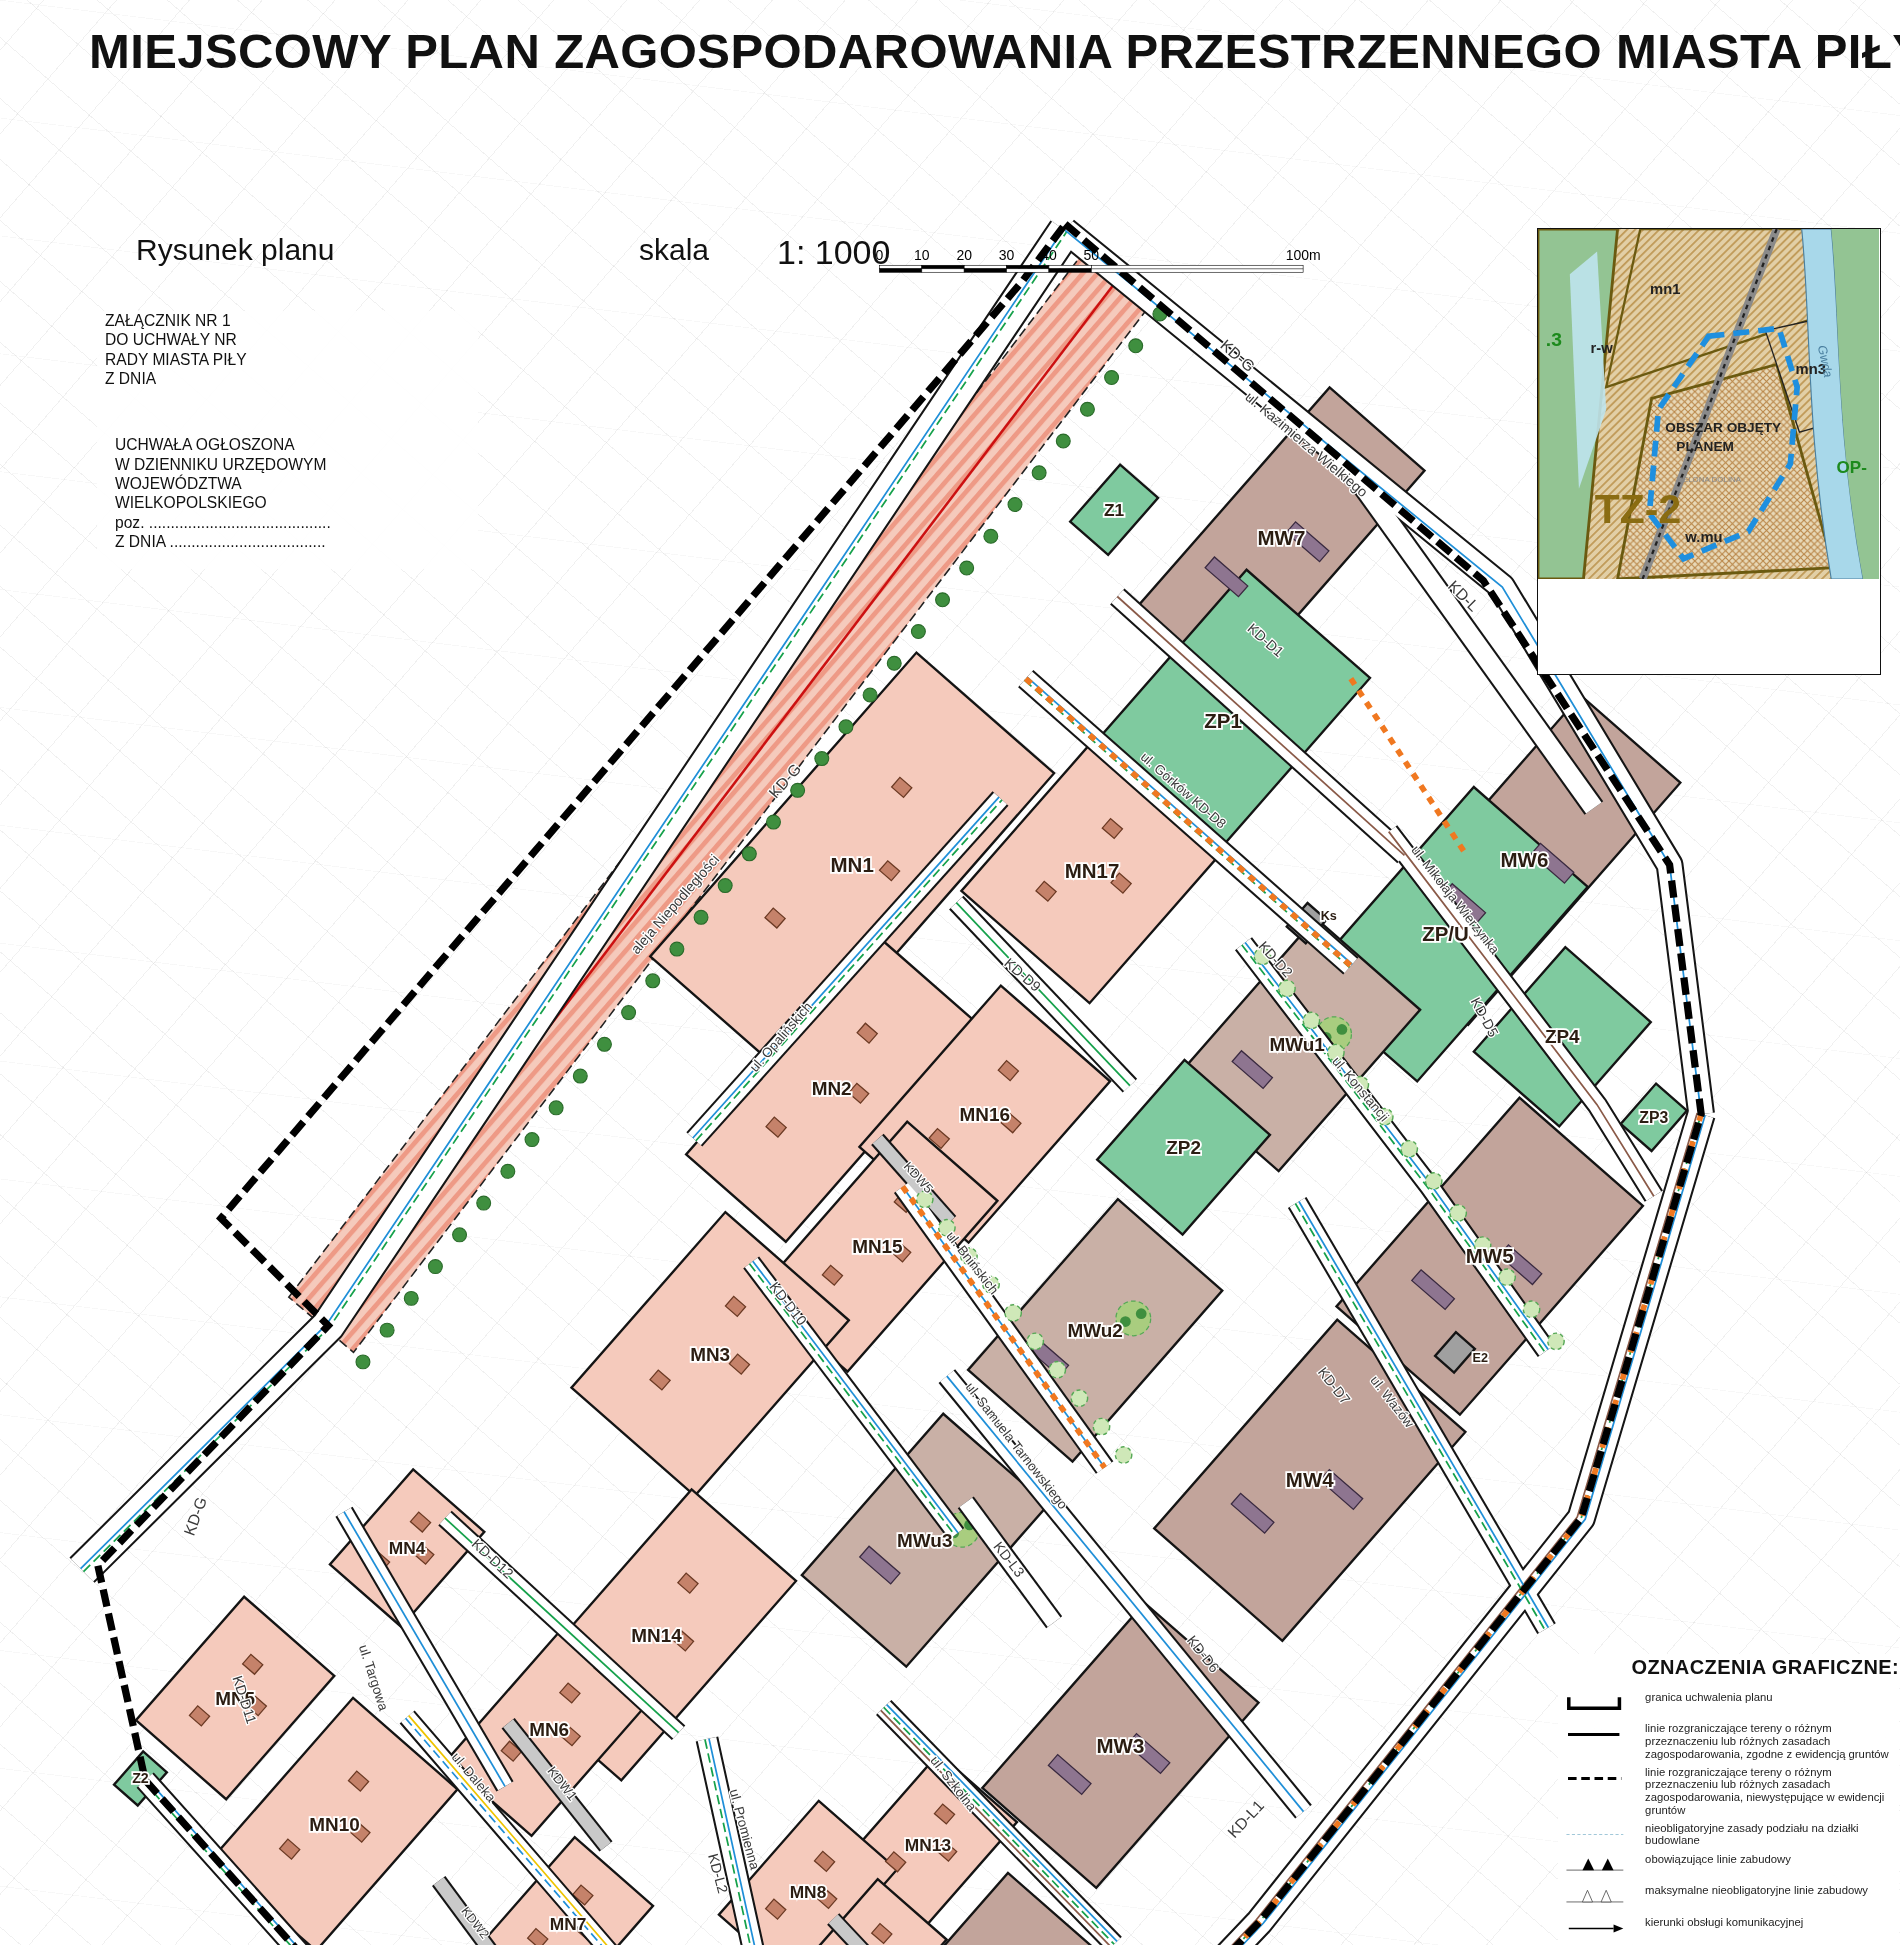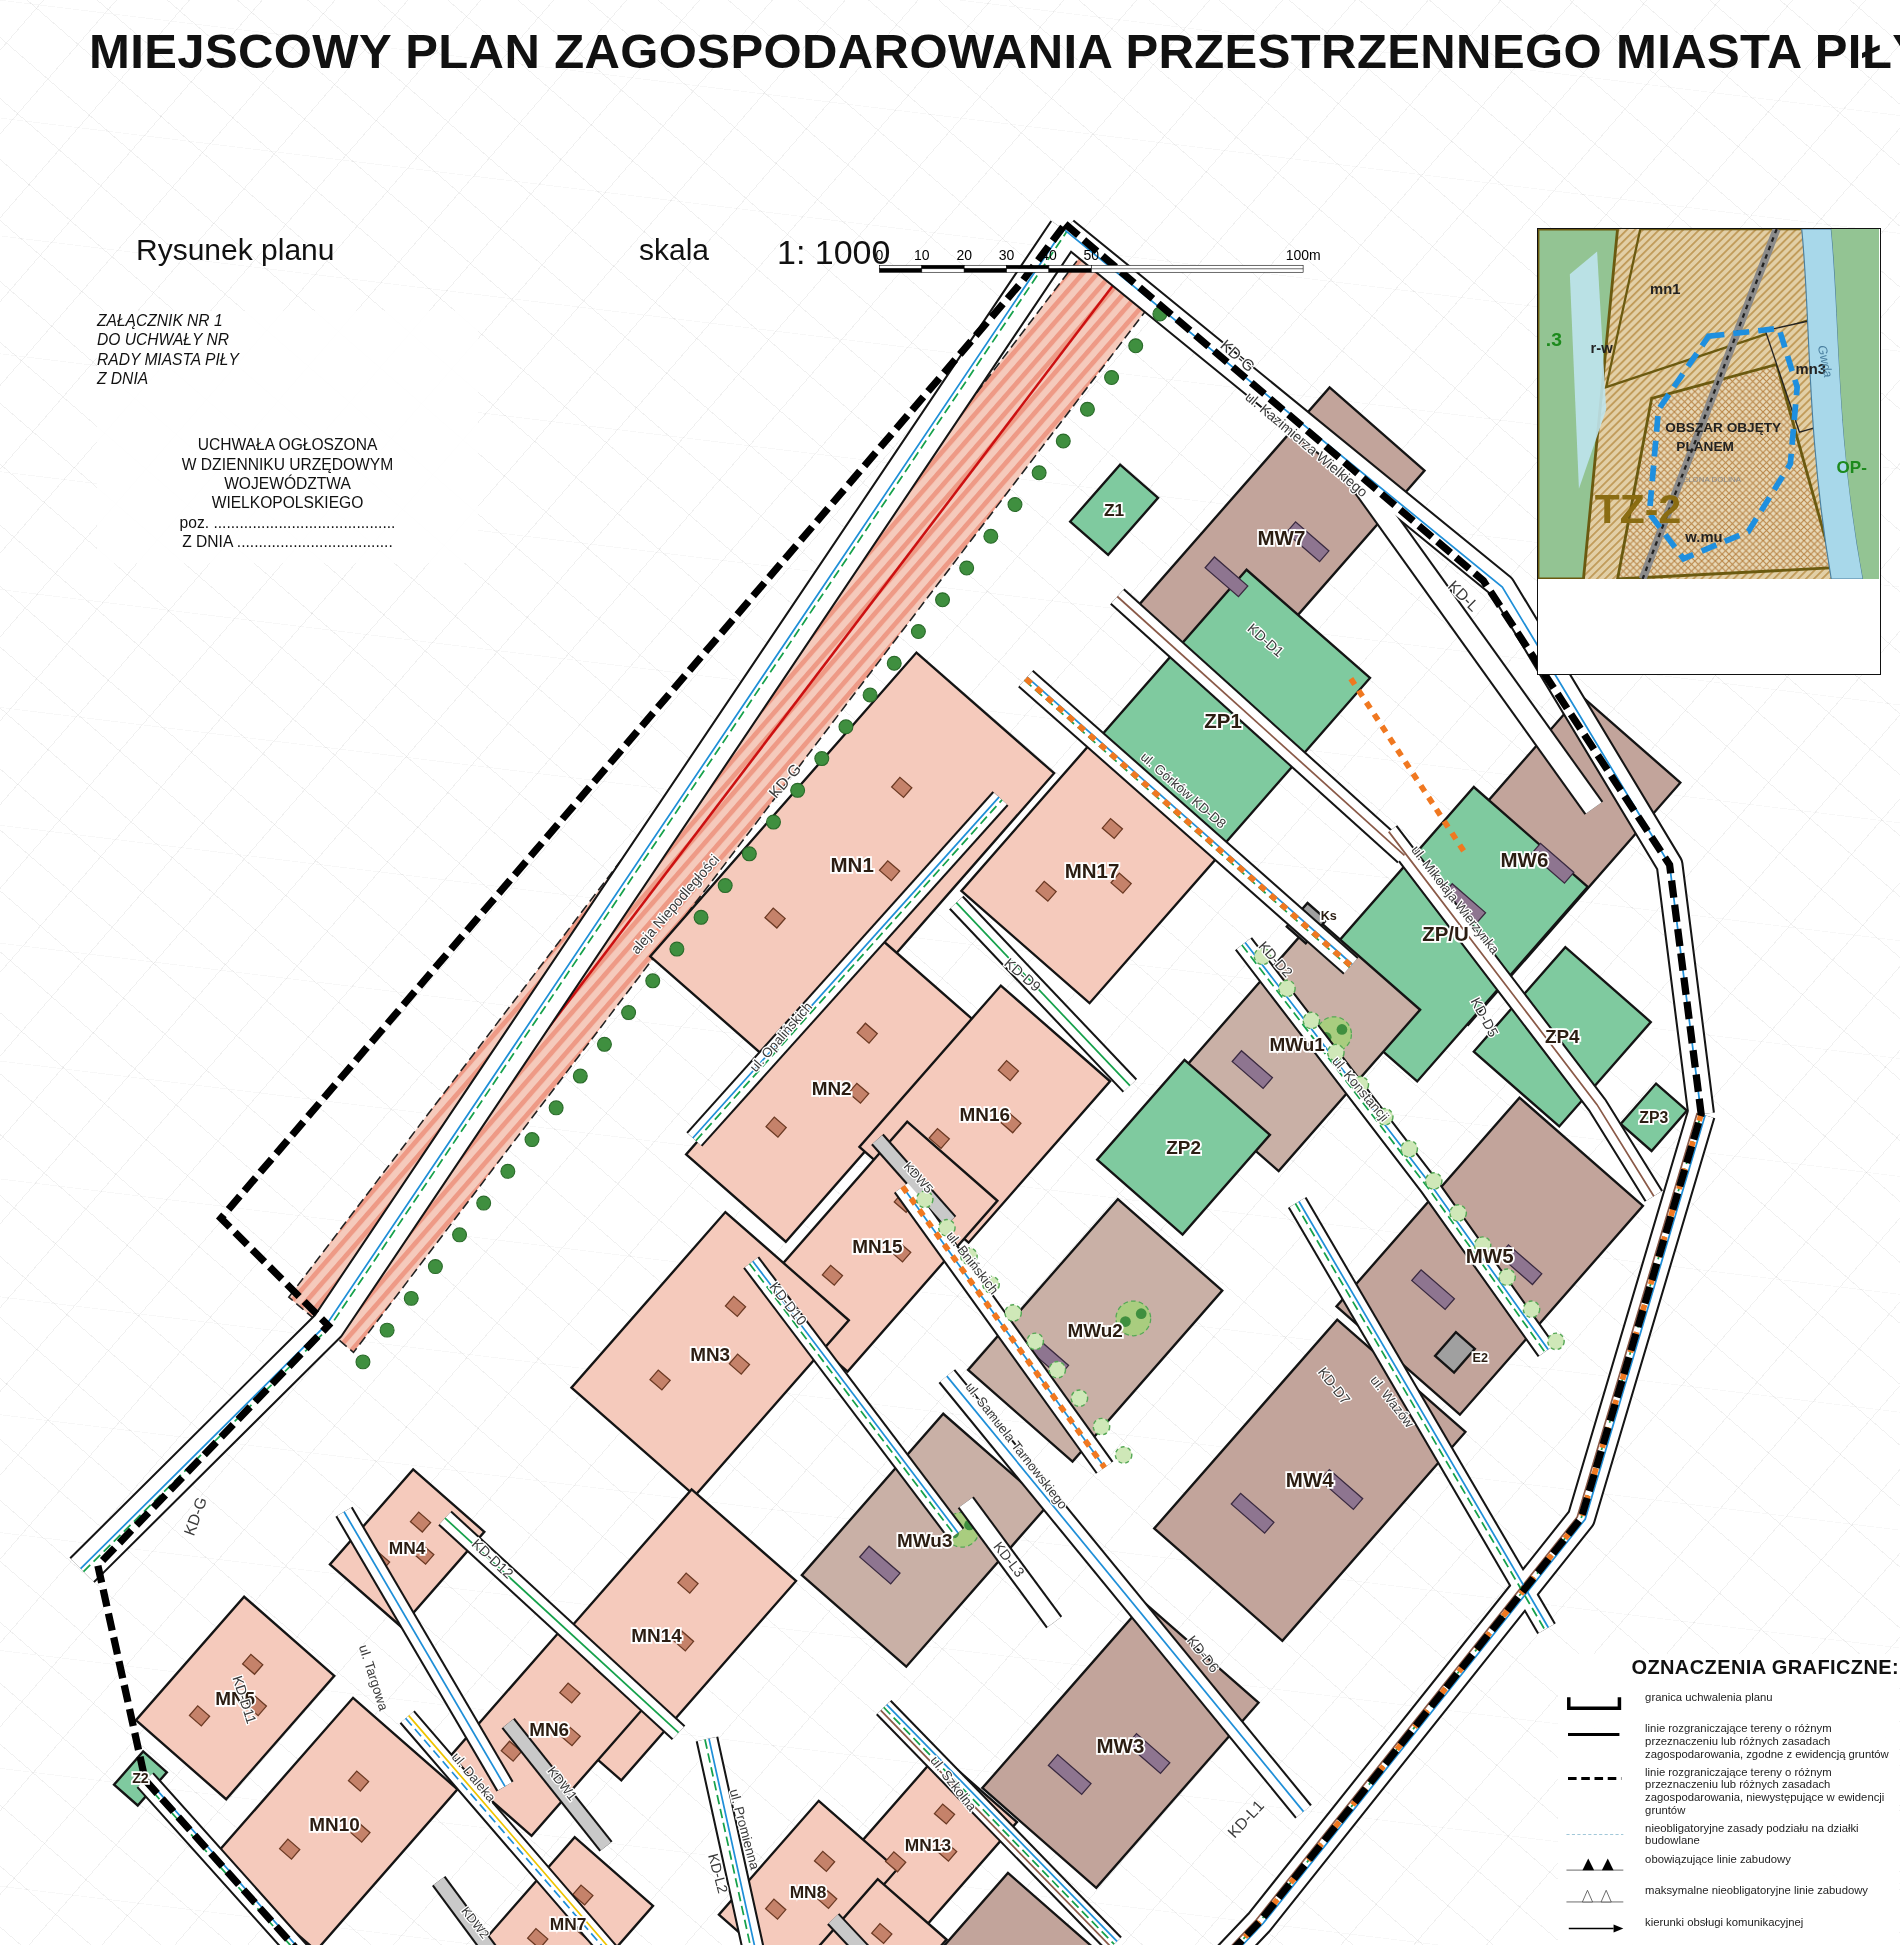--- a/index.html
+++ b/index.html
@@ -21,7 +21,7 @@
   #lbl-skala-val{left:648px;font-size:34px;}
   #scalebar{left:874px;top:241px;width:447px;height:47px;background:transparent;}
   #notes{left:97px;top:311px;width:381px;background:rgba(255,255,255,.92);font-size:15.6px;line-height:1.24;}
-  #note-a{margin:0 0 47px 0;white-space:pre-line;font-style:italic;}
+  #note-a{margin:0 0 47px 8px;white-space:pre-line;}
   #note-b{margin:12px;white-space:pre-line;text-align:center;}
   #inset{left:1537px;top:228px;width:344px;height:447px;border:1.6px solid #111;box-sizing:border-box;}
   #inset svg{display:block;}

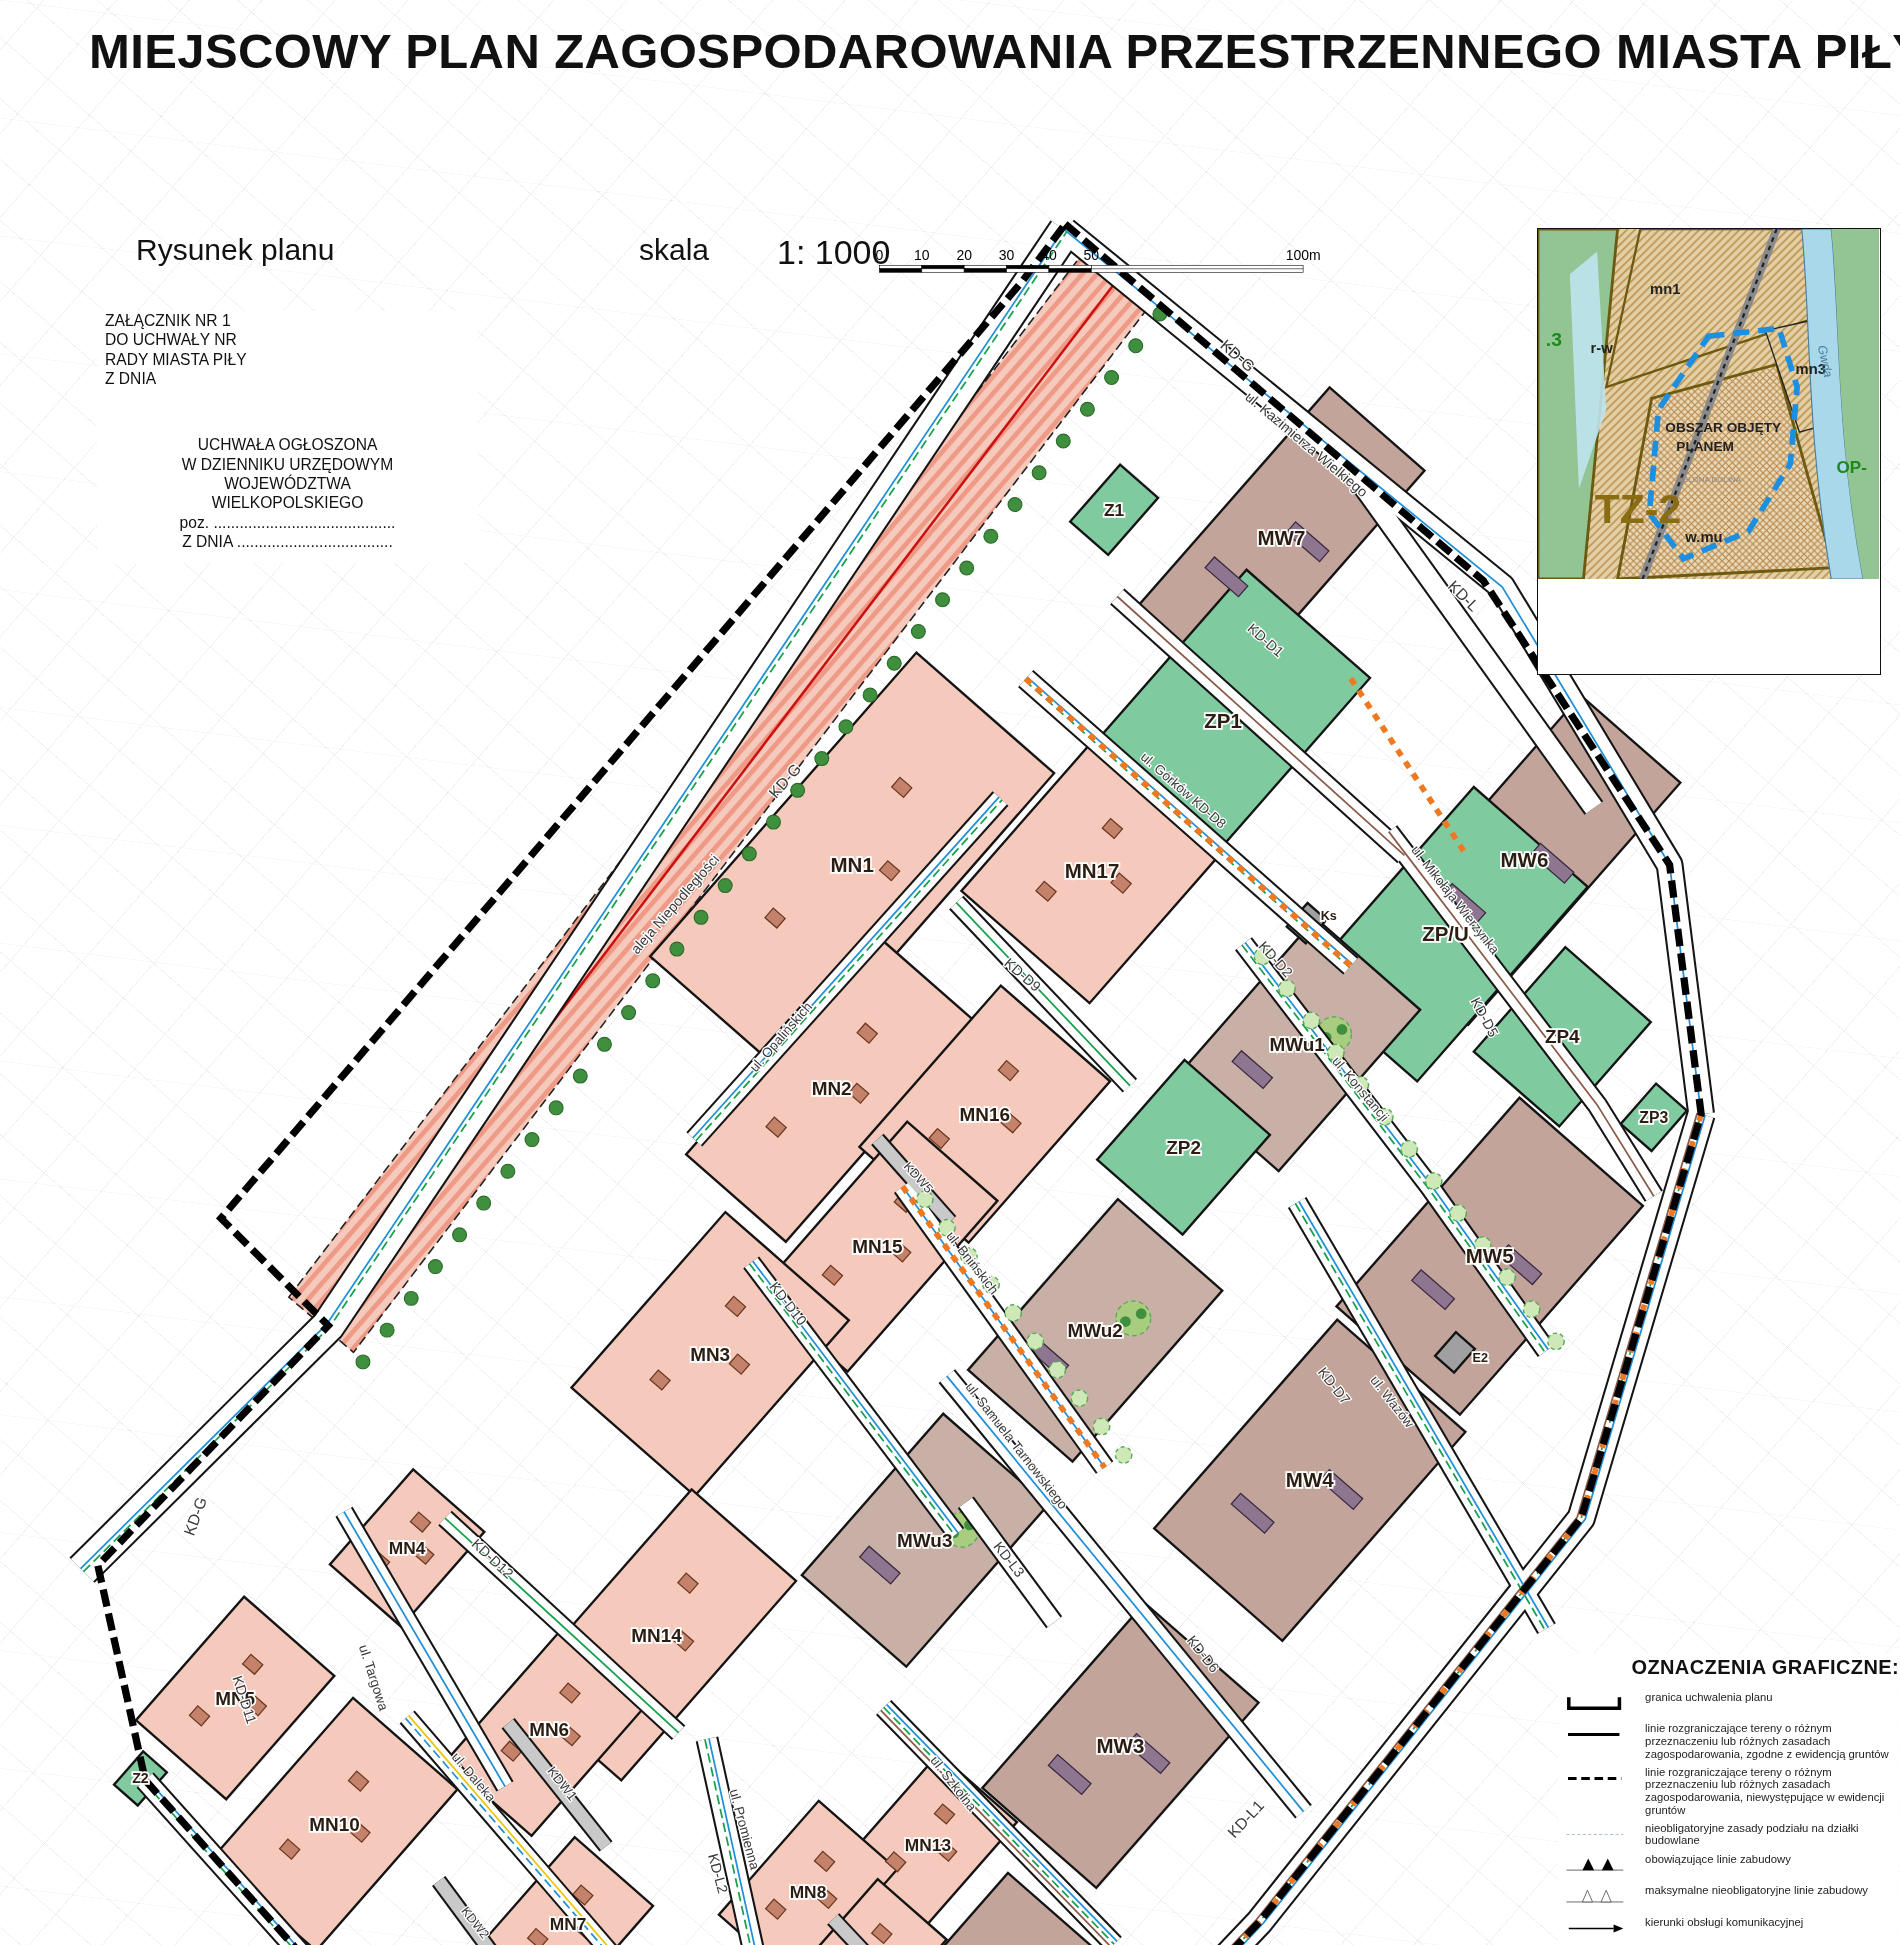--- a/index.html
+++ b/index.html
@@ -22,7 +22,7 @@
   #scalebar{left:874px;top:241px;width:447px;height:47px;background:transparent;}
   #notes{left:97px;top:311px;width:381px;background:rgba(255,255,255,.92);font-size:15.6px;line-height:1.24;}
   #note-a{margin:0 0 47px 8px;white-space:pre-line;}
-  #note-b{margin:12px;white-space:pre-line;text-align:center;}
+  #note-b{margin:18px;white-space:pre-line;}
   #inset{left:1537px;top:228px;width:344px;height:447px;border:1.6px solid #111;box-sizing:border-box;}
   #inset svg{display:block;}
   #inset-caption{padding:5.4px 3.1px 0 3.1px;text-align:center;font-size:10.5px;line-height:1.5;border-top:1.2px solid #111;}

